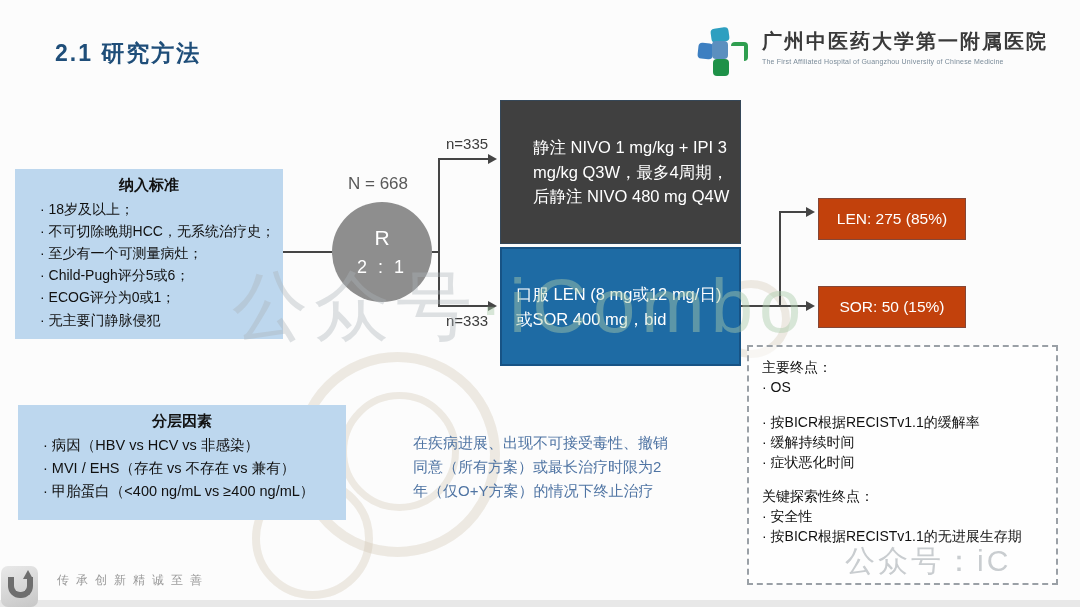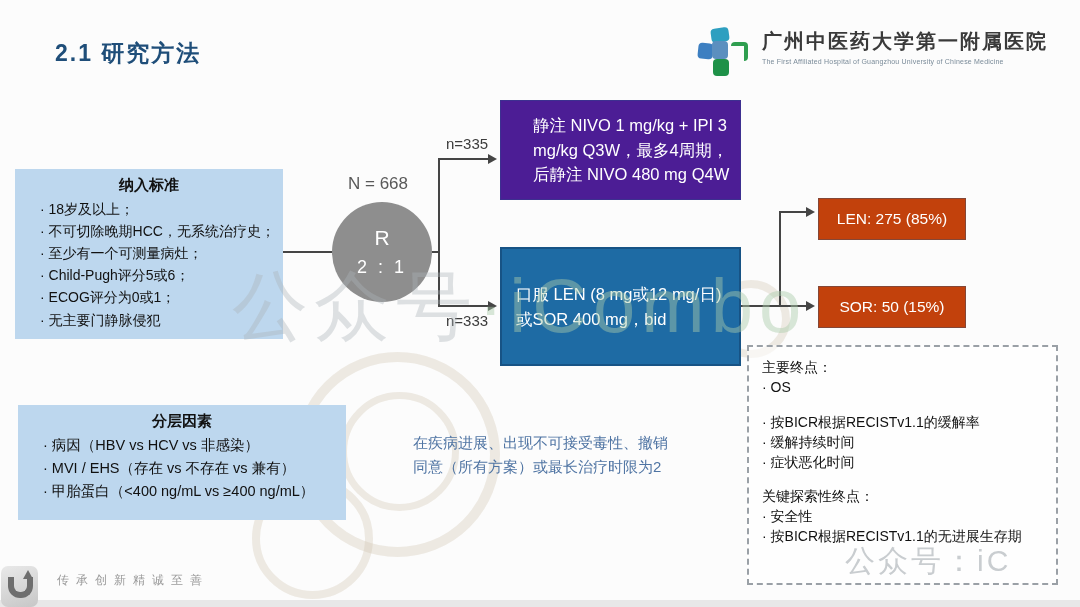--- a/index.html
+++ b/index.html
@@ -56,7 +56,7 @@
     justify-content:center;padding:10px 14px;z-index:3;
   }
   .armbox .ln{font-size:16.5px;line-height:1.5;white-space:nowrap;}
-  .arm-top{left:500px;top:100px;width:241px;height:100px;background:#4c1d95;border:1px solid rgba(35,85,135,.35);padding-left:32px;}
+  .arm-top{left:500px;top:100px;width:241px;height:144px;background:#404040;border:1px solid rgba(35,85,135,.35);padding-left:32px;}
   .arm-bottom{left:500px;top:247px;width:241px;height:119px;background:#1E6BA4;border:2px solid rgba(15,55,95,.45);}
   
   .subbox{

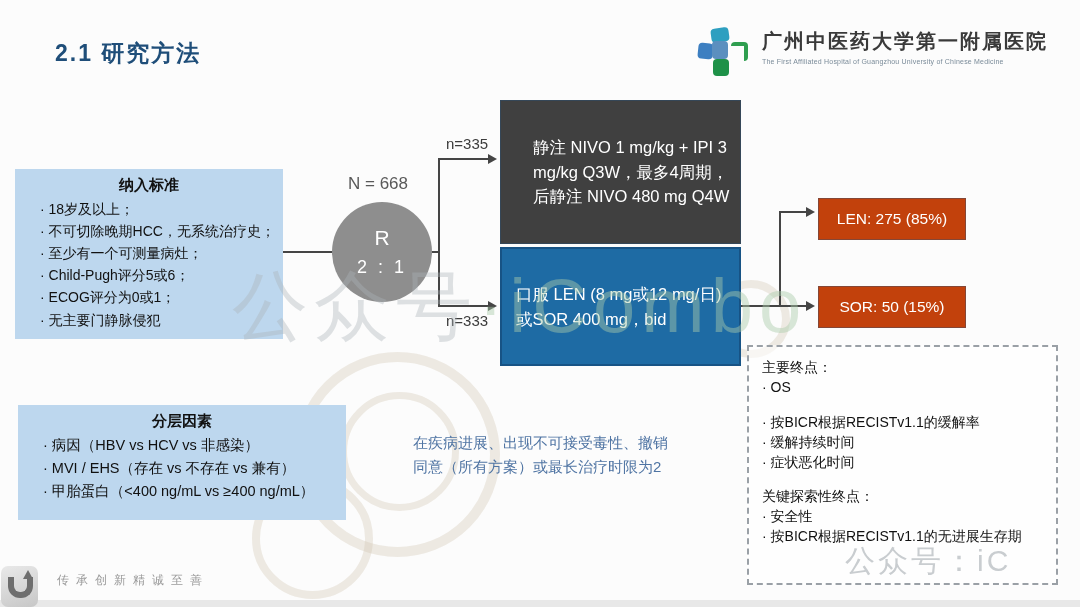--- a/index.html
+++ b/index.html
@@ -218,6 +218,7 @@
   <div class="note">
     <div class="ln">在疾病进展、出现不可接受毒性、撤销</div>
     <div class="ln">同意（所有方案）或最长治疗时限为2</div>
+    <div class="ln">年（仅O+Y方案）的情况下终止治疗</div>
   </div>
 
   <div class="wm-center">

